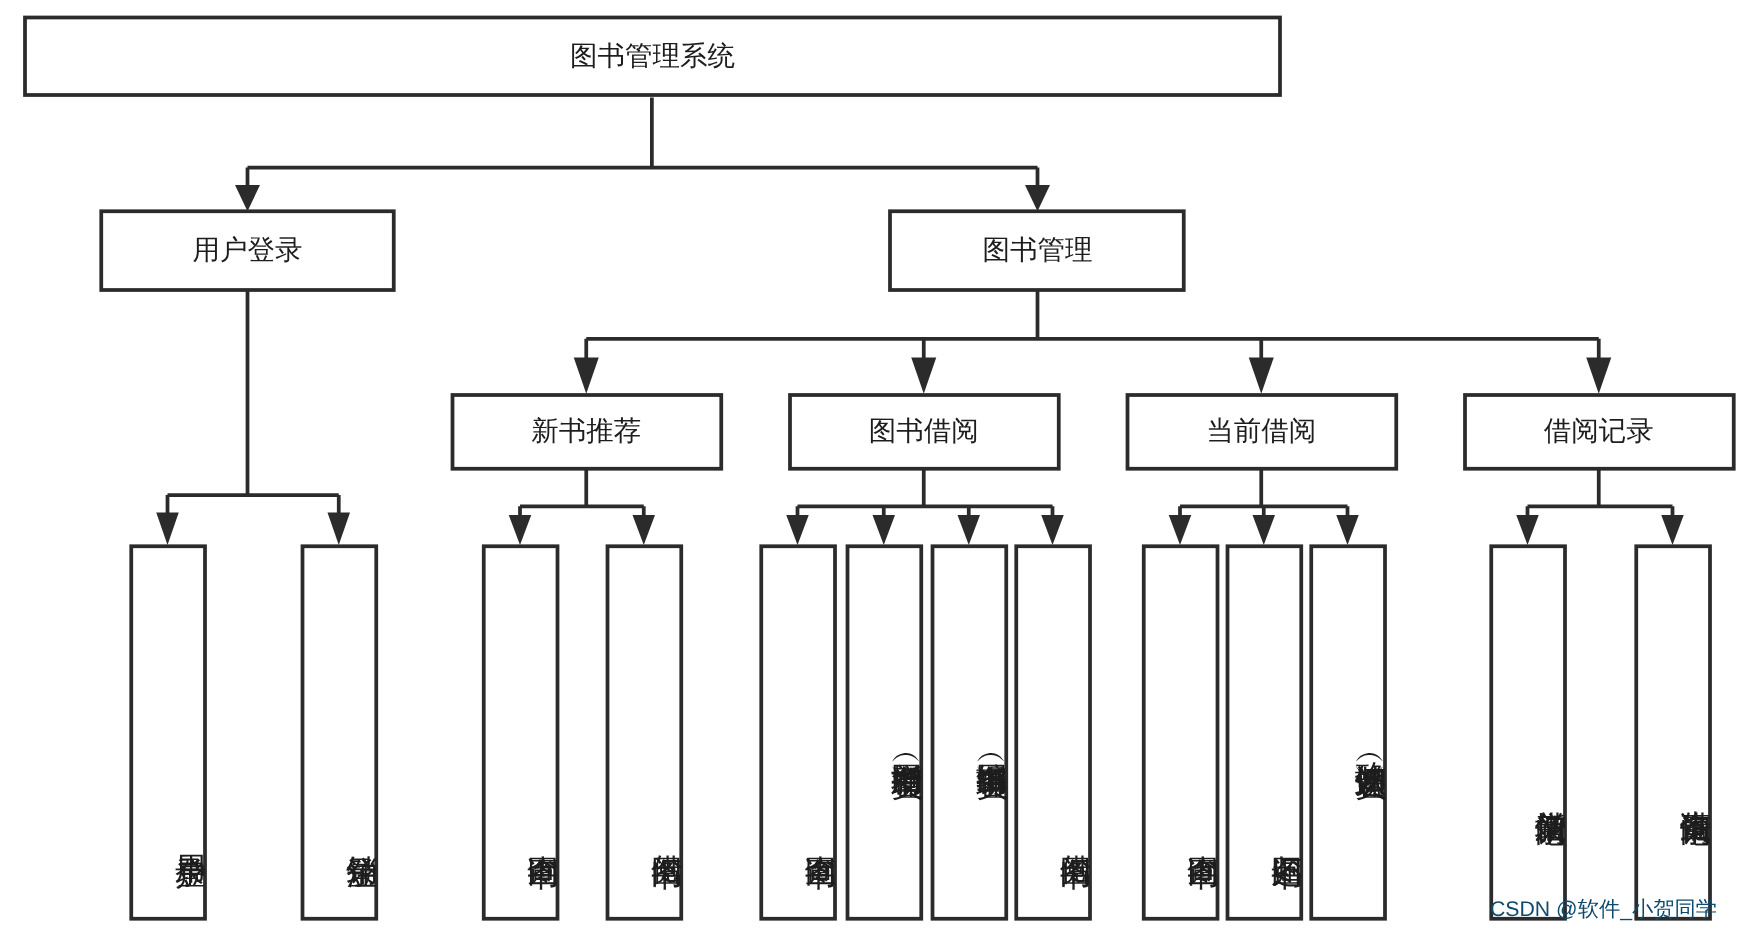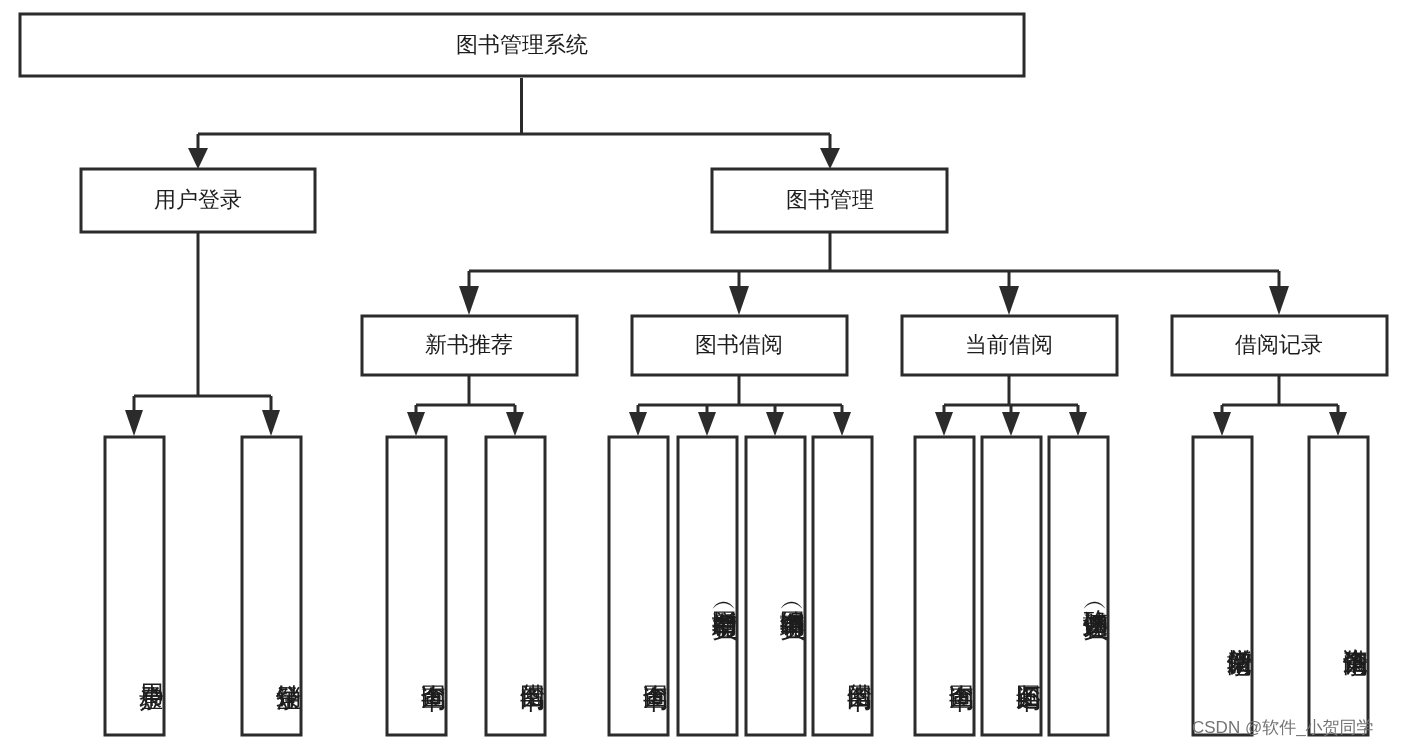--- a/index.html
+++ b/index.html
@@ -68,7 +68,7 @@
     position: absolute;
     font-family: "Liberation Sans", "DejaVu Sans", sans-serif;
     font-size: 17px;
-    color: #737373;
+    color: #0c4a6e;
     white-space: nowrap;
     user-select: none;
   }

